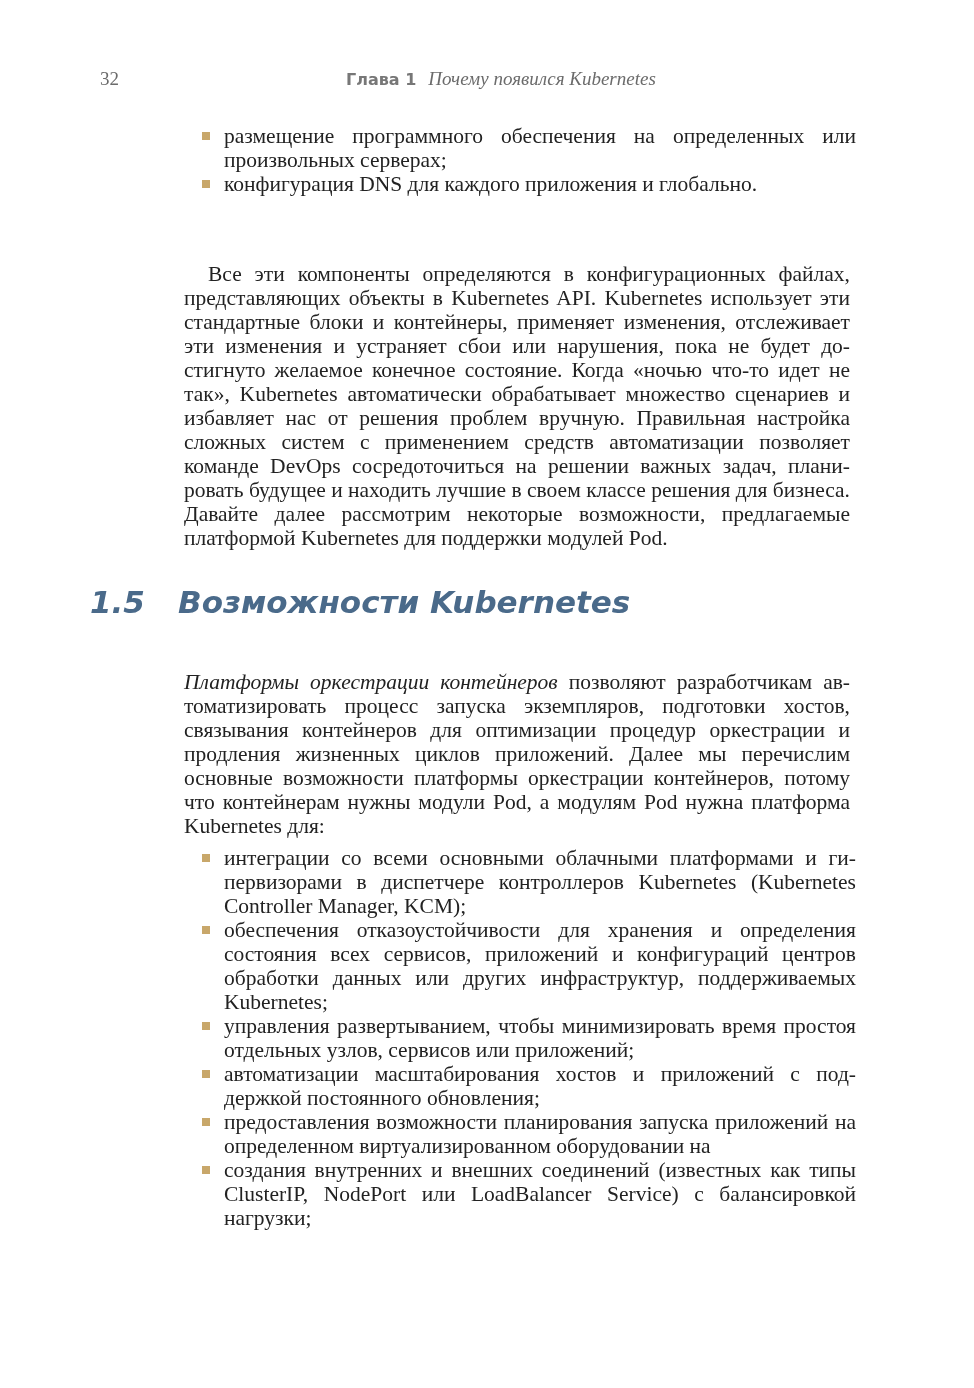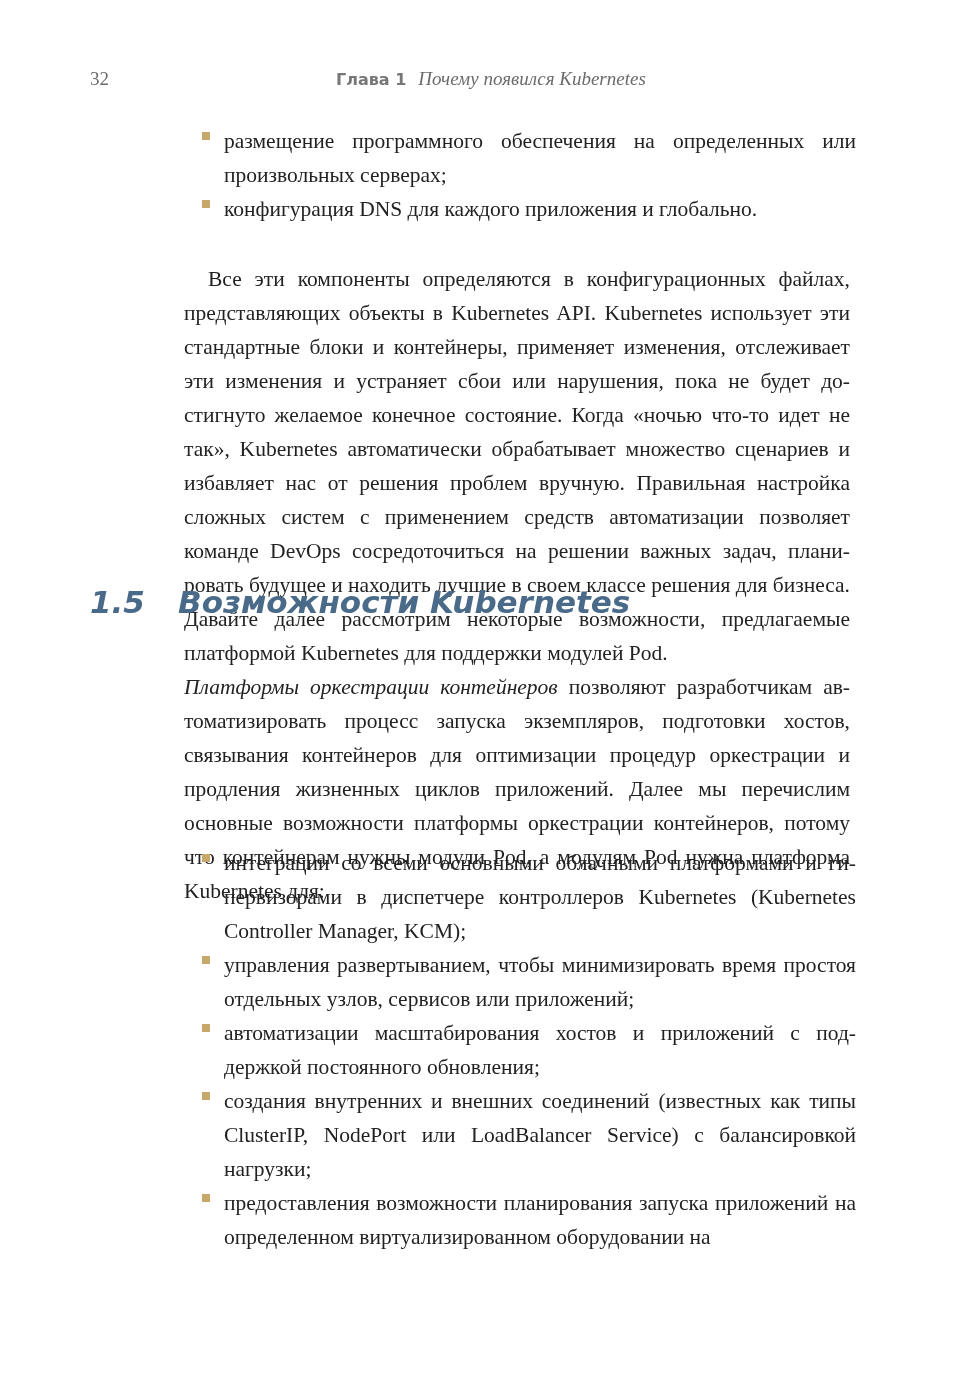--- a/index.html
+++ b/index.html
@@ -5,7 +5,7 @@
   html, body { margin: 0; padding: 0; background: #ffffff; }
   body { width: 974px; height: 1388px; position: relative; overflow: hidden;
          font-family: "Liberation Serif", serif; color: #222; }
-  .header { position: absolute; top: 68px; left: 0; width: 942px; height: 28px; }
+  .header { position: absolute; top: 68px; left: 10px; width: 942px; height: 28px; }
   .page-num { position: absolute; left: 90px; top: 0; font-size: 19px; color: #6b6b6b; }
   .running { position: absolute; left: 336px; top: 0; font-size: 19px; color: #6b6b6b; white-space: nowrap; }
   .running .ch { font-family: "DejaVu Sans", sans-serif; font-weight: bold; font-size: 16px; color: #777; margin-right: 12px; }

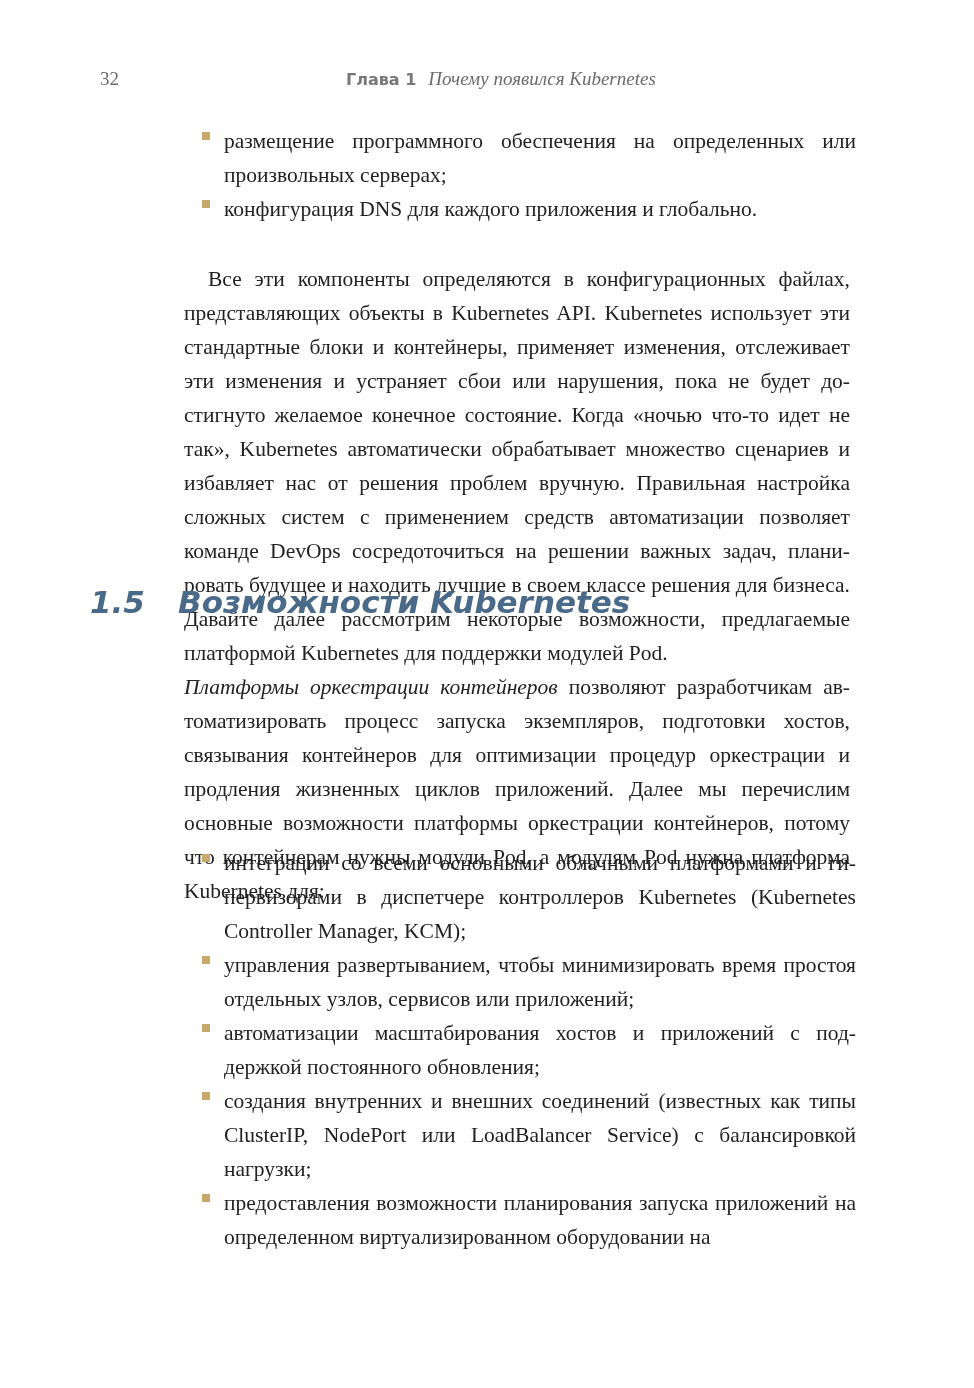--- a/index.html
+++ b/index.html
@@ -11,7 +11,7 @@
   .running .ch { font-family: "DejaVu Sans", sans-serif; font-weight: bold; font-size: 16px; color: #777; margin-right: 12px; }
   .running .tt { font-style: italic; }
 
-  .text { position: absolute; left: 178px; width: 678px; font-size: 21.5px; line-height: 34px; text-align: justify; }
+  .text { position: absolute; left: 178px; width: 678px; font-size: 21.5px; line-height: 24px; text-align: justify; }
   .para { text-indent: 24px; margin: 6px; hyphens: manual; }
   .para.noindent { text-indent: 0; }
   ul.blist { list-style: none; margin: 0; padding: 0; }

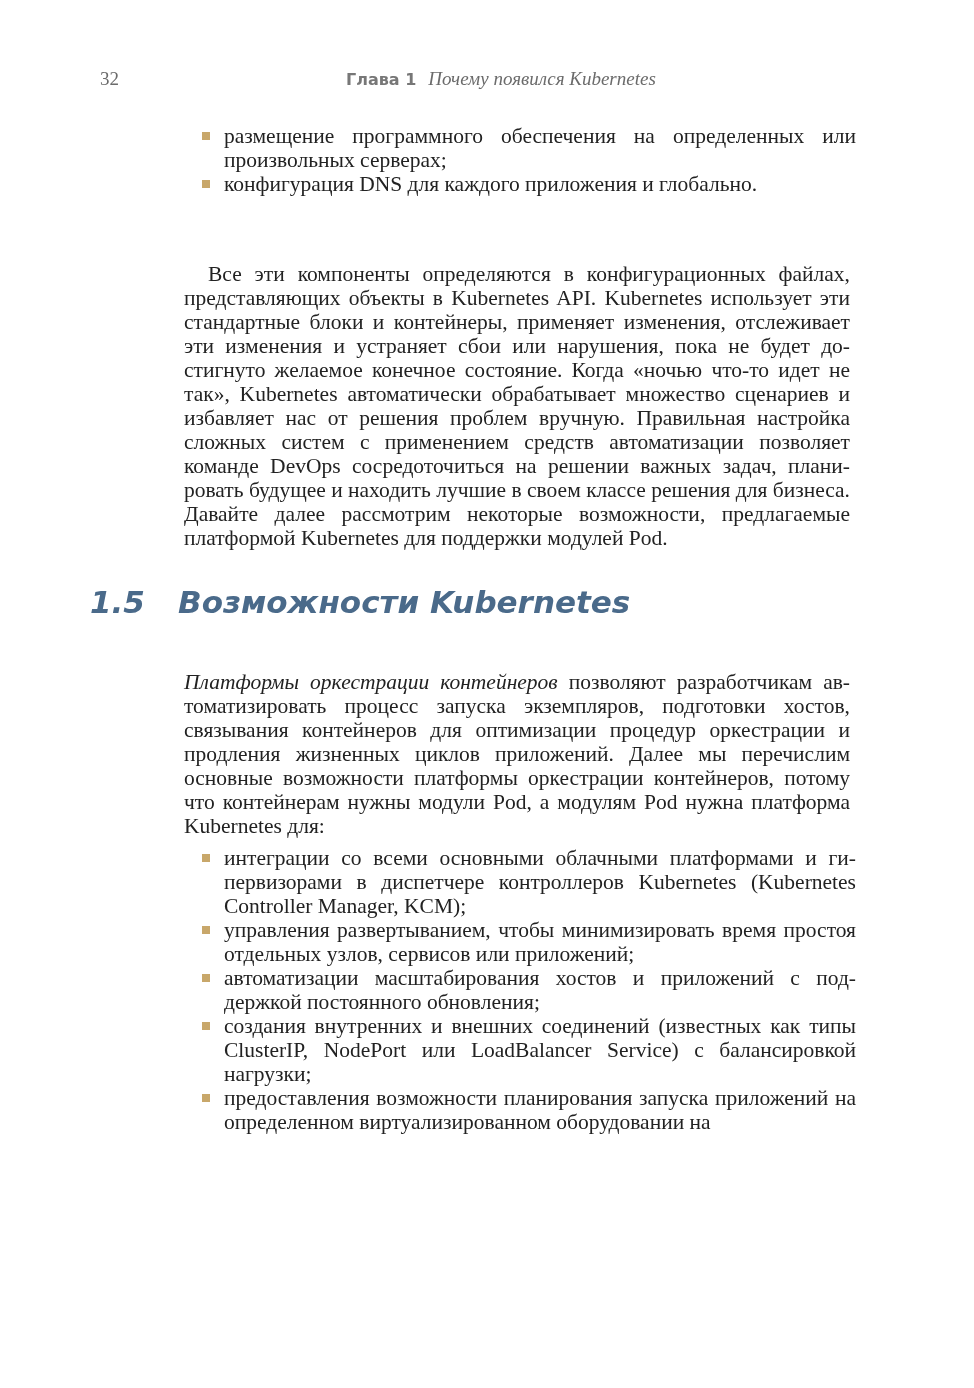--- a/index.html
+++ b/index.html
@@ -57,6 +57,7 @@
 <div class="text bottom-list">
   <ul class="blist">
     <li><span class="bul"></span><span>интеграции со всеми основными облачными платформами и ги­первизорами в диспетчере контроллеров Kubernetes (Kubernetes Controller Manager, KCM);</span></li>
+    <li><span class="bul"></span><span>обеспечения отказоустойчивости для хранения и определения состояния всех сервисов, приложений и конфигураций центров обработки данных или других инфраструктур, поддерживаемых Kubernetes;</span></li>
     <li><span class="bul"></span><span>управления развертыванием, чтобы минимизировать время простоя отдельных узлов, сервисов или приложений;</span></li>
     <li><span class="bul"></span><span>автоматизации масштабирования хостов и приложений с под­держкой постоянного обновления;</span></li>
     <li><span class="bul"></span><span>создания внутренних и внешних соединений (известных как типы ClusterIP, NodePort или LoadBalancer Service) с балансиров­кой нагрузки;</span></li>

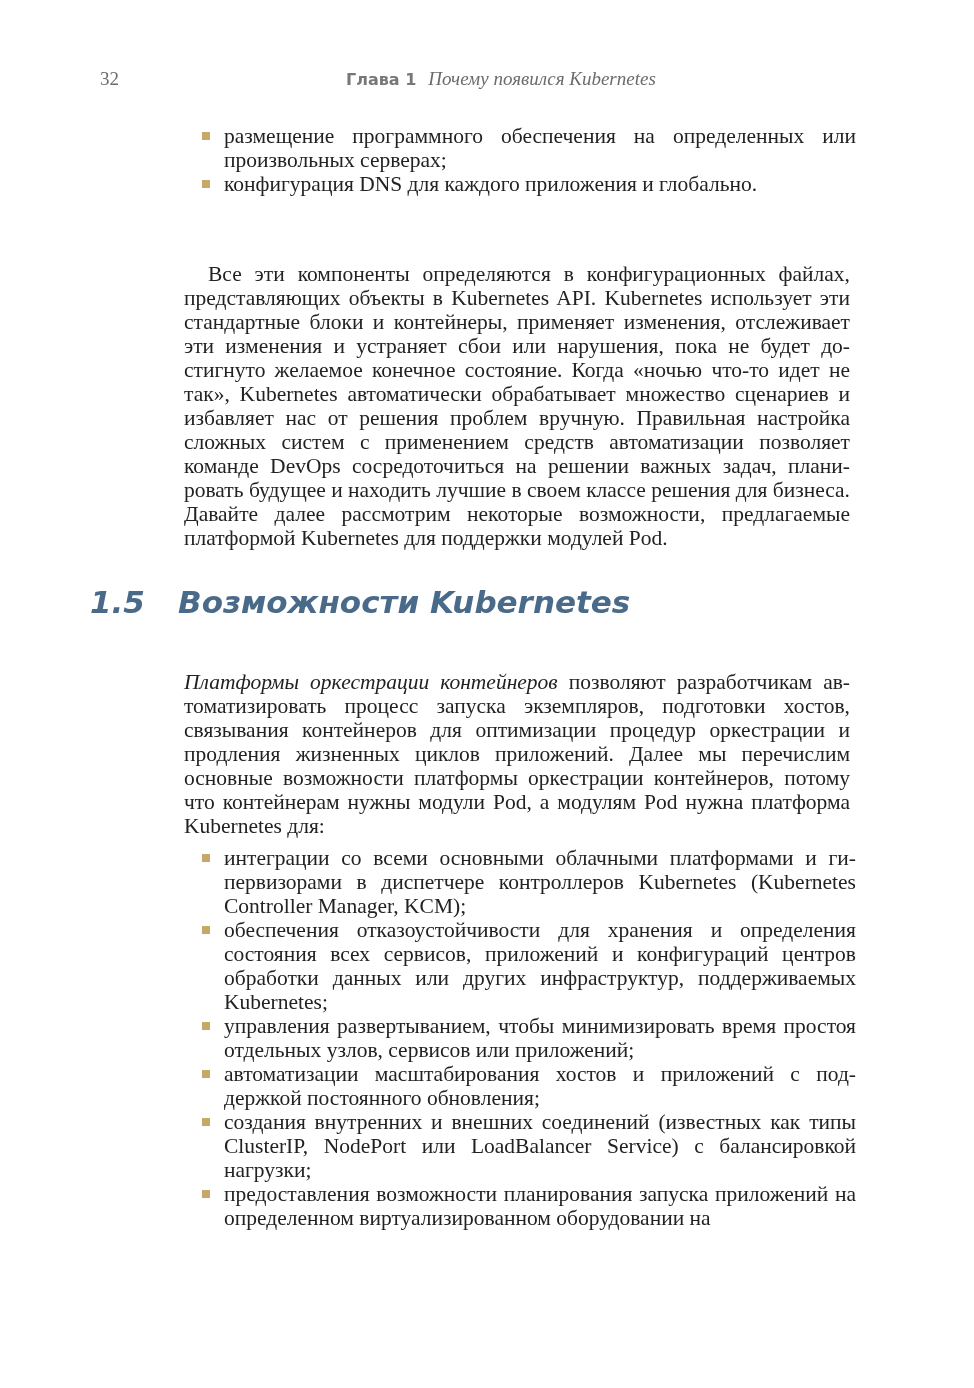--- a/index.html
+++ b/index.html
@@ -60,8 +60,8 @@
     <li><span class="bul"></span><span>обеспечения отказоустойчивости для хранения и определения состояния всех сервисов, приложений и конфигураций центров обработки данных или других инфраструктур, поддерживаемых Kubernetes;</span></li>
     <li><span class="bul"></span><span>управления развертыванием, чтобы минимизировать время простоя отдельных узлов, сервисов или приложений;</span></li>
     <li><span class="bul"></span><span>автоматизации масштабирования хостов и приложений с под­держкой постоянного обновления;</span></li>
+    <li><span class="bul"></span><span>предоставления возможности планирования запуска приложе­ний на определенном виртуализированном оборудовании на</span></li>
     <li><span class="bul"></span><span>создания внутренних и внешних соединений (известных как типы ClusterIP, NodePort или LoadBalancer Service) с балансиров­кой нагрузки;</span></li>
-    <li><span class="bul"></span><span>предоставления возможности планирования запуска приложе­ний на определенном виртуализированном оборудовании на</span></li>
   </ul>
 </div>
 

